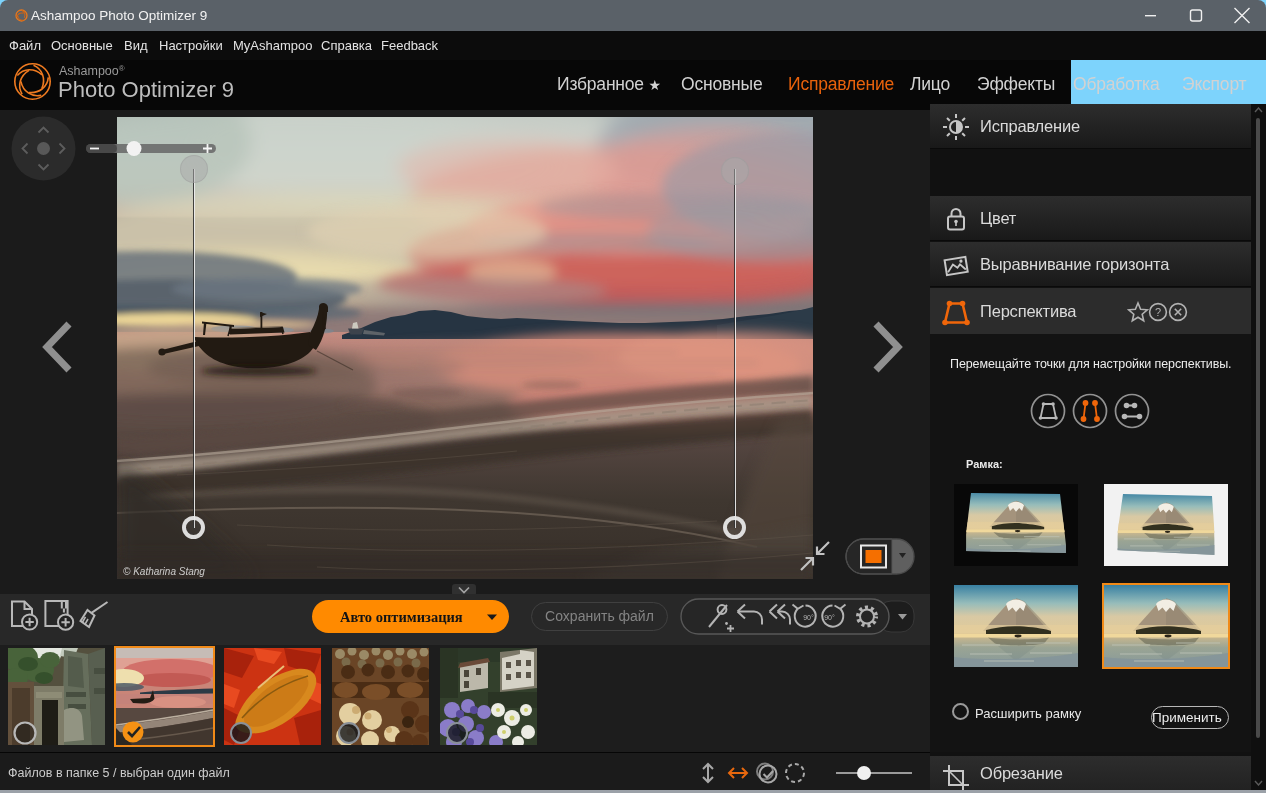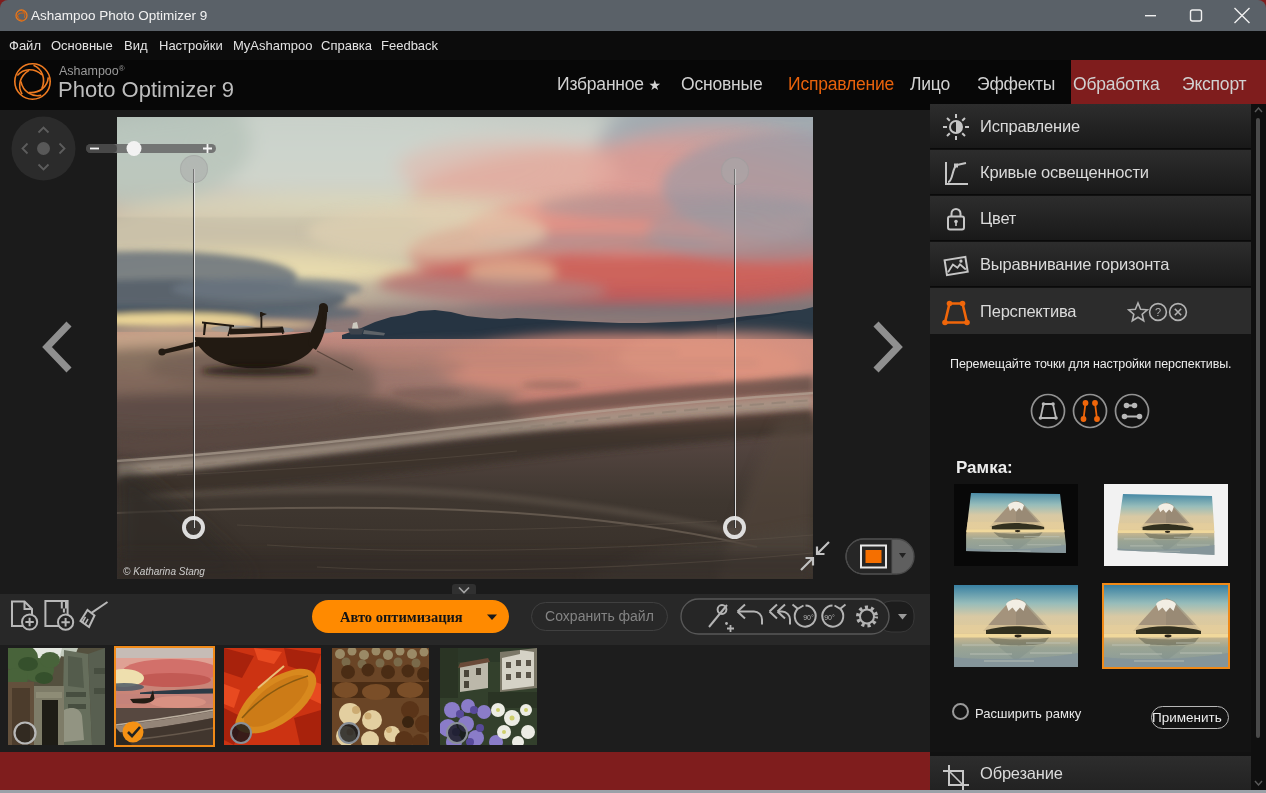--- a/index.html
+++ b/index.html
@@ -5,7 +5,7 @@
   * { margin:0; padding:0; box-sizing:border-box; }
   html,body { width:1266px; height:793px; background:#000; overflow:hidden;
     font-family:"Liberation Sans", sans-serif; }
-  #win { position:relative; width:1266px; height:793px; background:#7f1d1d; }
+  #win { position:relative; width:1266px; height:793px; background:#7dd3fc; }
   .abs { position:absolute; }
 
   

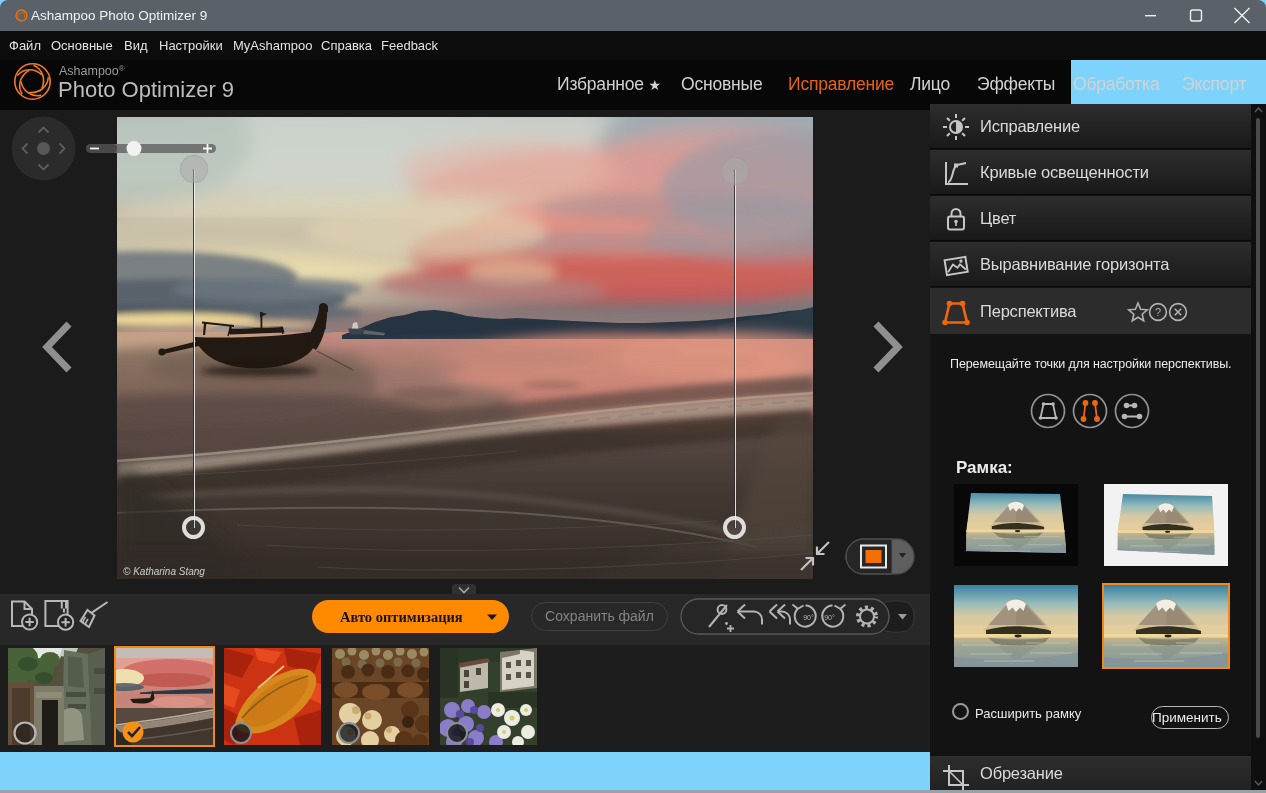--- a/index.html
+++ b/index.html
@@ -594,14 +594,6 @@
         </g>
       </svg>
       <div class="lbl">Исправление</div>
-    </div>
-    <div class="srow" style="top:46px">
-      <svg class="ic" viewBox="0 0 32 32">
-        <path d="M6 5 V27 H28" fill="none" stroke="#c6c6c6" stroke-width="2"></path>
-        <path d="M8 25 C13 25 12 10 17 8 L26 6" fill="none" stroke="#c6c6c6" stroke-width="2"></path>
-        <rect x="14" y="6.5" width="4" height="4" fill="#c6c6c6"></rect>
-      </svg>
-      <div class="lbl">Кривые освещенности</div>
     </div>
     <div class="srow" style="top:92px">
       <svg class="ic" viewBox="0 0 32 32">

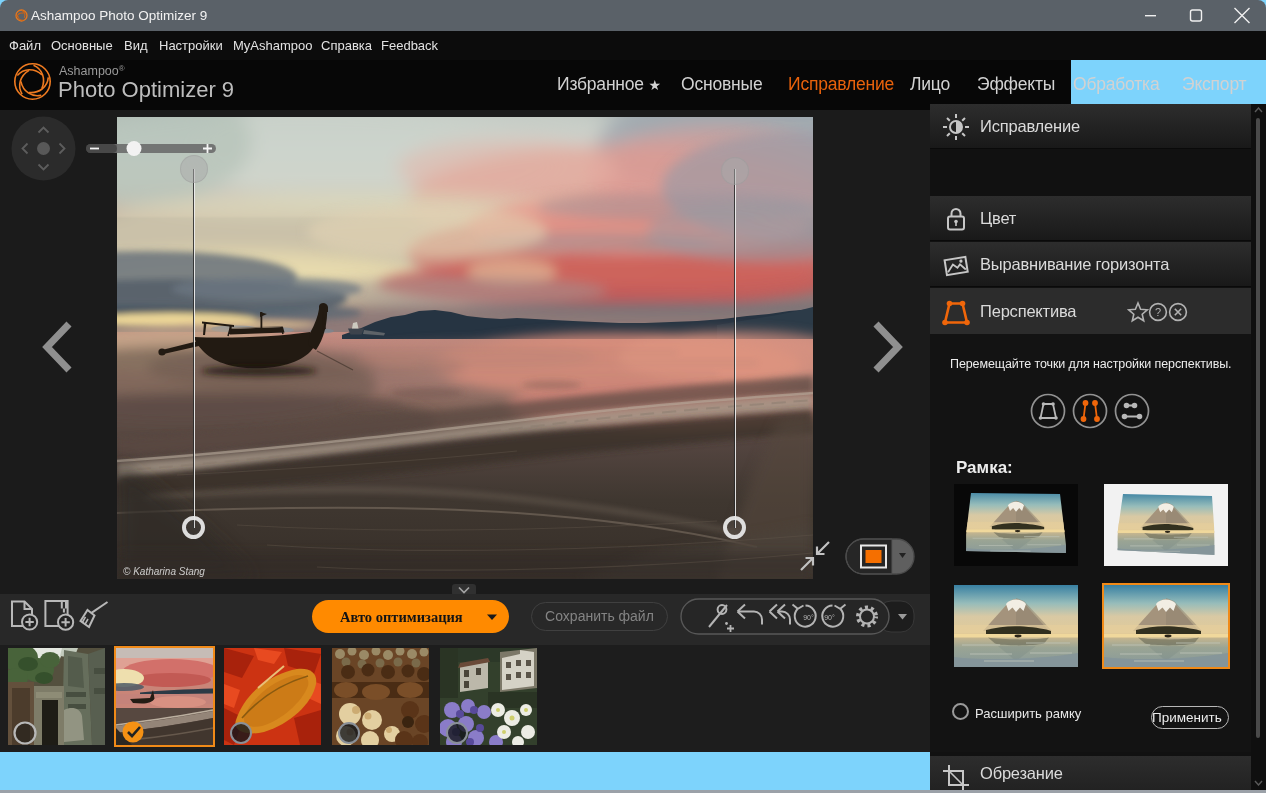--- a/index.html
+++ b/index.html
@@ -664,7 +664,7 @@
             <circle cx="110.5" cy="25.5" r="1.9"></circle>
         </g>
       </svg>
-      <div class="abs" style="left:26px;top:124px;font-size:17px;font-weight:bold;color:#ececec;">Рамка:</div>
+      <div class="abs" style="left:36px;top:124px;font-size:11px;font-weight:bold;color:#ececec;">Рамка:</div>
 
       <svg class="abs" style="left:24px;top:150px" width="124" height="82" viewBox="0 0 124 82">
         <defs>

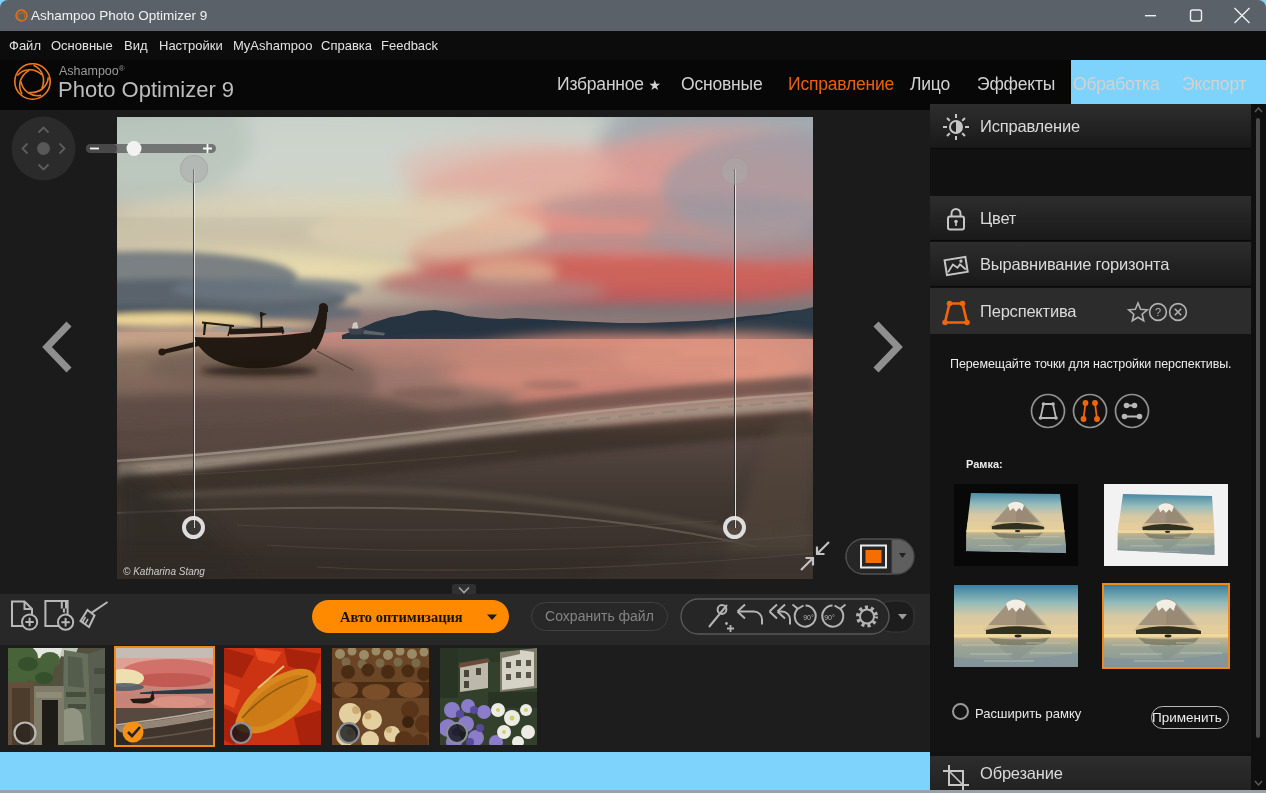--- a/index.html
+++ b/index.html
@@ -583,6 +583,21 @@
     </svg>
   </div>
 
+  <div id="status">
+    <div class="txt">Файлов в папке 5 / выбран один файл</div>
+    <svg class="abs" style="left:698px;top:8px" width="222" height="24" viewBox="0 0 222 24">
+      <g fill="none" stroke="#a8a8a8" stroke-width="2">
+        <path d="M10 3 V21 M5 8 L10 3 L15 8 M5 16 L10 21 L15 16"></path>
+        <path d="M31 12 H49 M36 7 L31 12 L36 17 M44 7 L49 12 L44 17" stroke="#e8680e"></path>
+        <circle cx="67" cy="10.5" r="8" opacity=".7"></circle>
+          <circle cx="70" cy="13" r="8.5"></circle>
+        <path d="M65.5 13 l3.5 3.5 l6 -6.5"></path>
+        <circle cx="97" cy="12" r="9" stroke-dasharray="4 3"></circle>
+        <rect x="138" y="11" width="76" height="2" fill="#9a9a9a" stroke="none"></rect>
+        <circle cx="166" cy="12" r="7" fill="#f0f0f0" stroke="none"></circle>
+      </g>
+    </svg>
+  </div>
 
   <div id="sidebar">
     <div class="srow" style="top:0">

